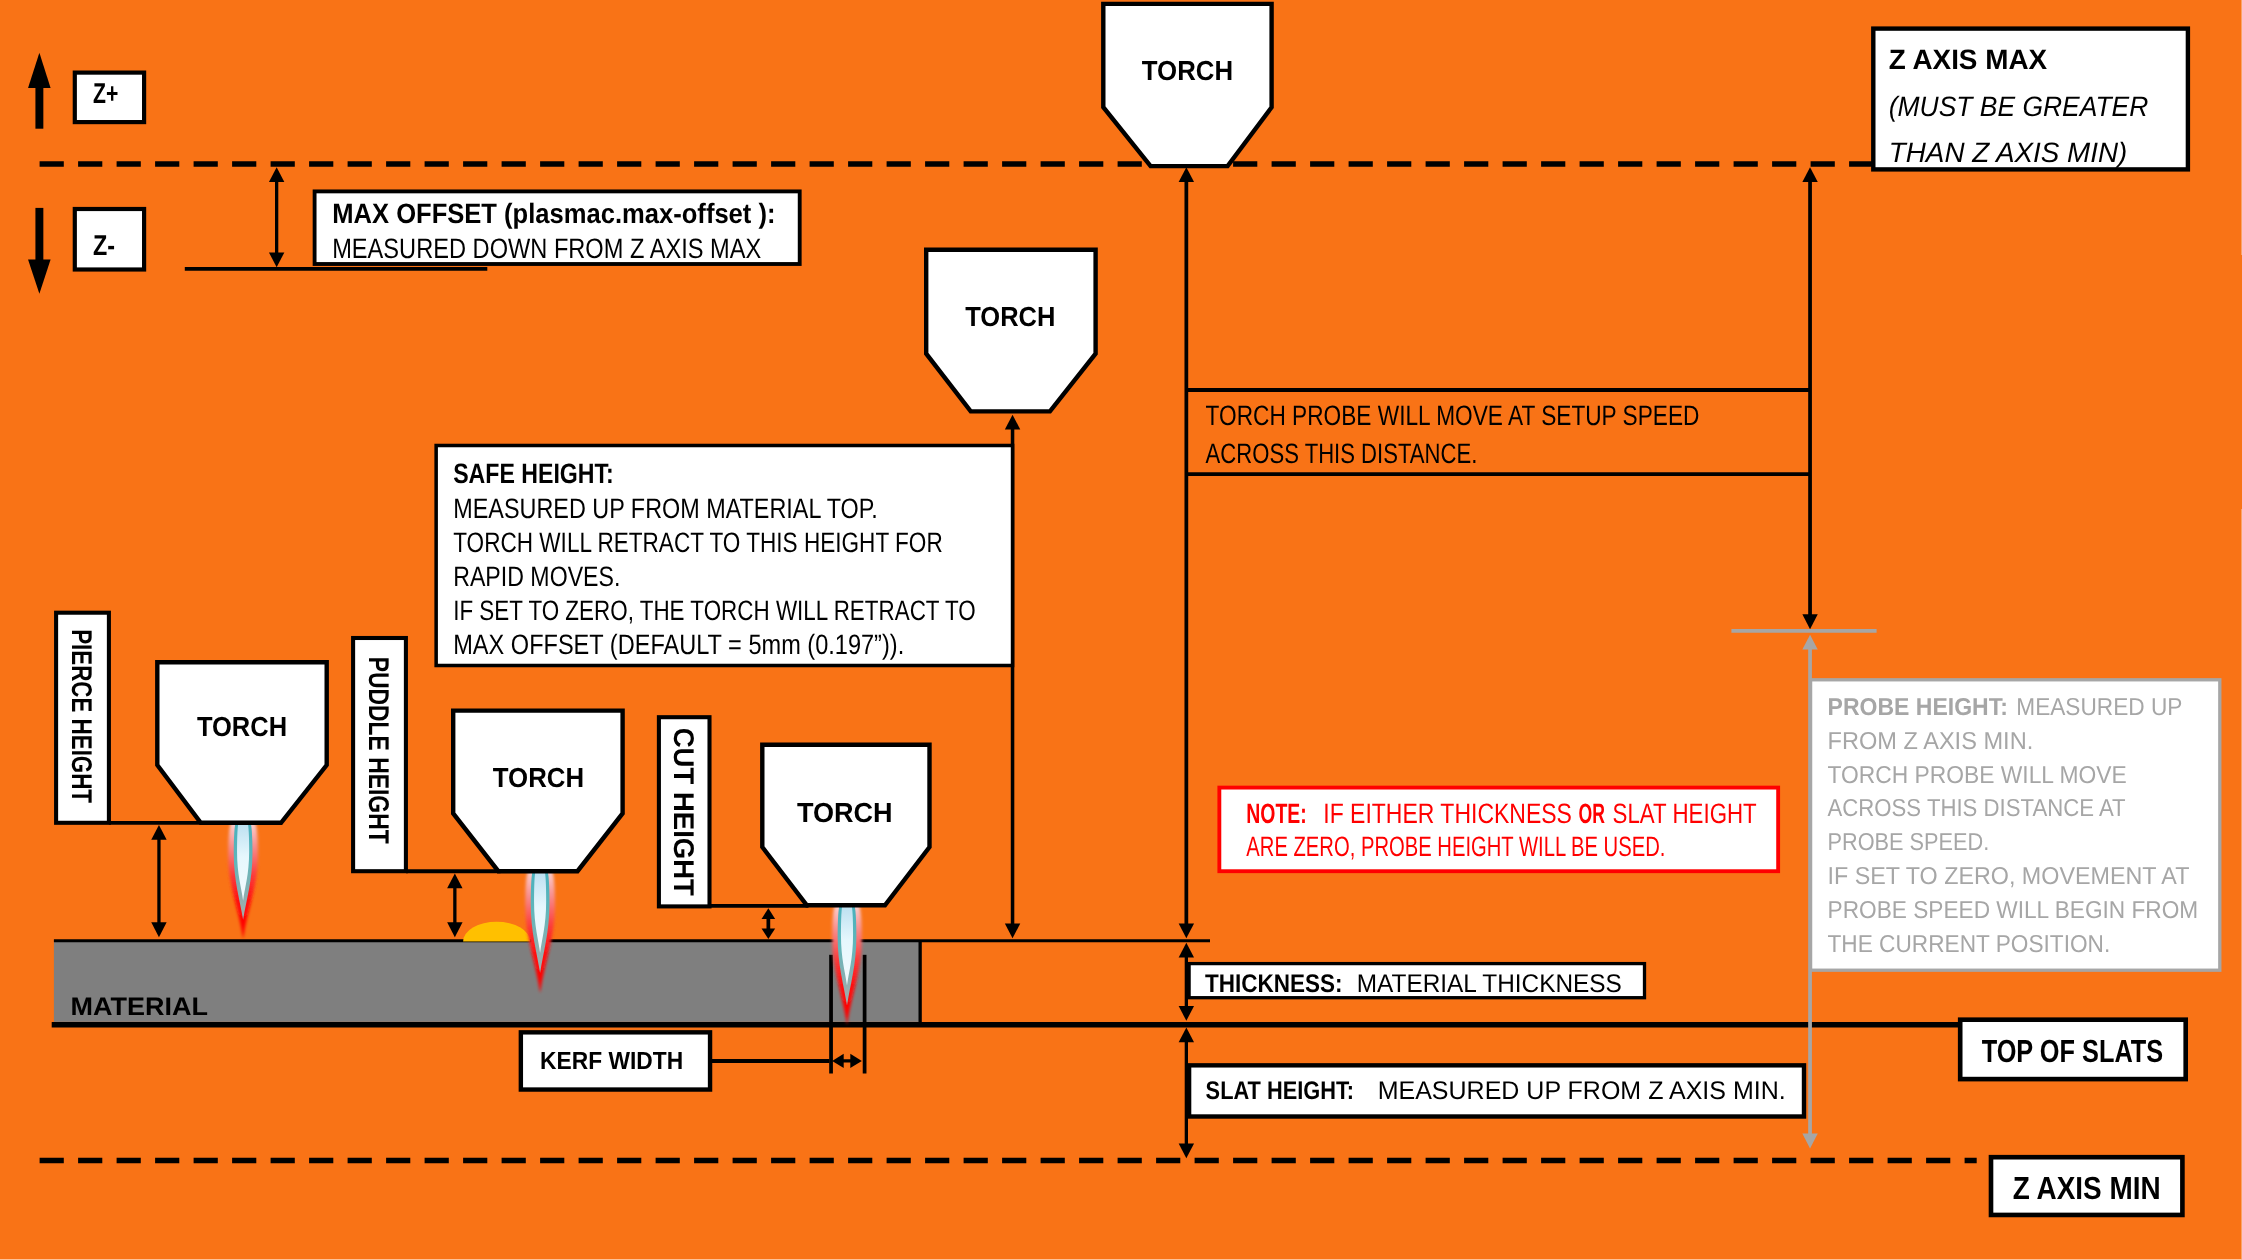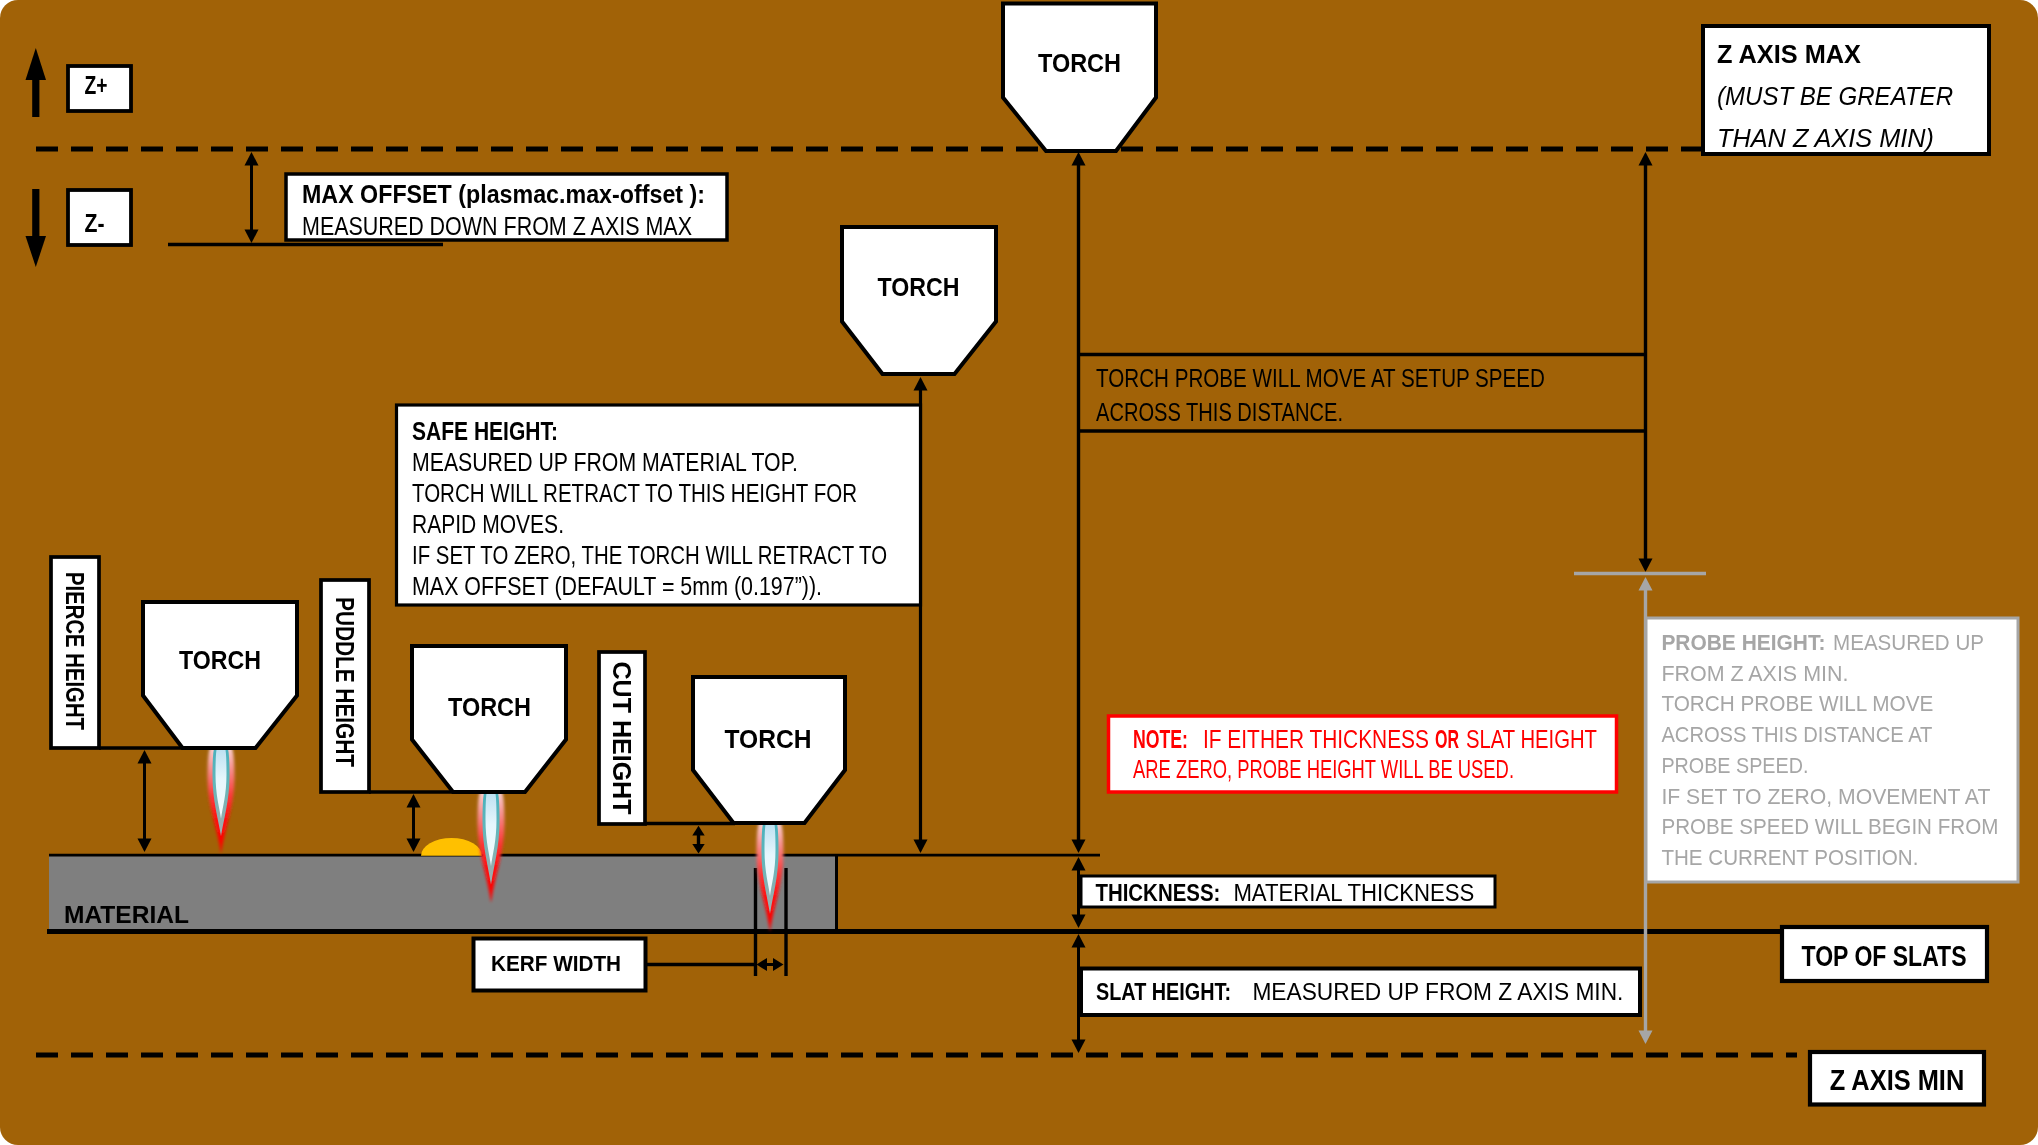--- a/index.html
+++ b/index.html
@@ -3,7 +3,7 @@
 <meta charset="utf-8">
 <style>
 html,body{margin:0;padding:0;background:#fff;}
-#wrap{position:relative;width:2038px;height:1145px;background:#a16207;overflow:hidden;border-radius:18px;}
+#wrap{position:relative;width:2038px;height:1145px;background:#f97316;overflow:hidden;}
 svg{position:absolute;left:0;top:0;}
 text{font-family:"Liberation Sans",sans-serif;}
 .b{font-weight:bold}

